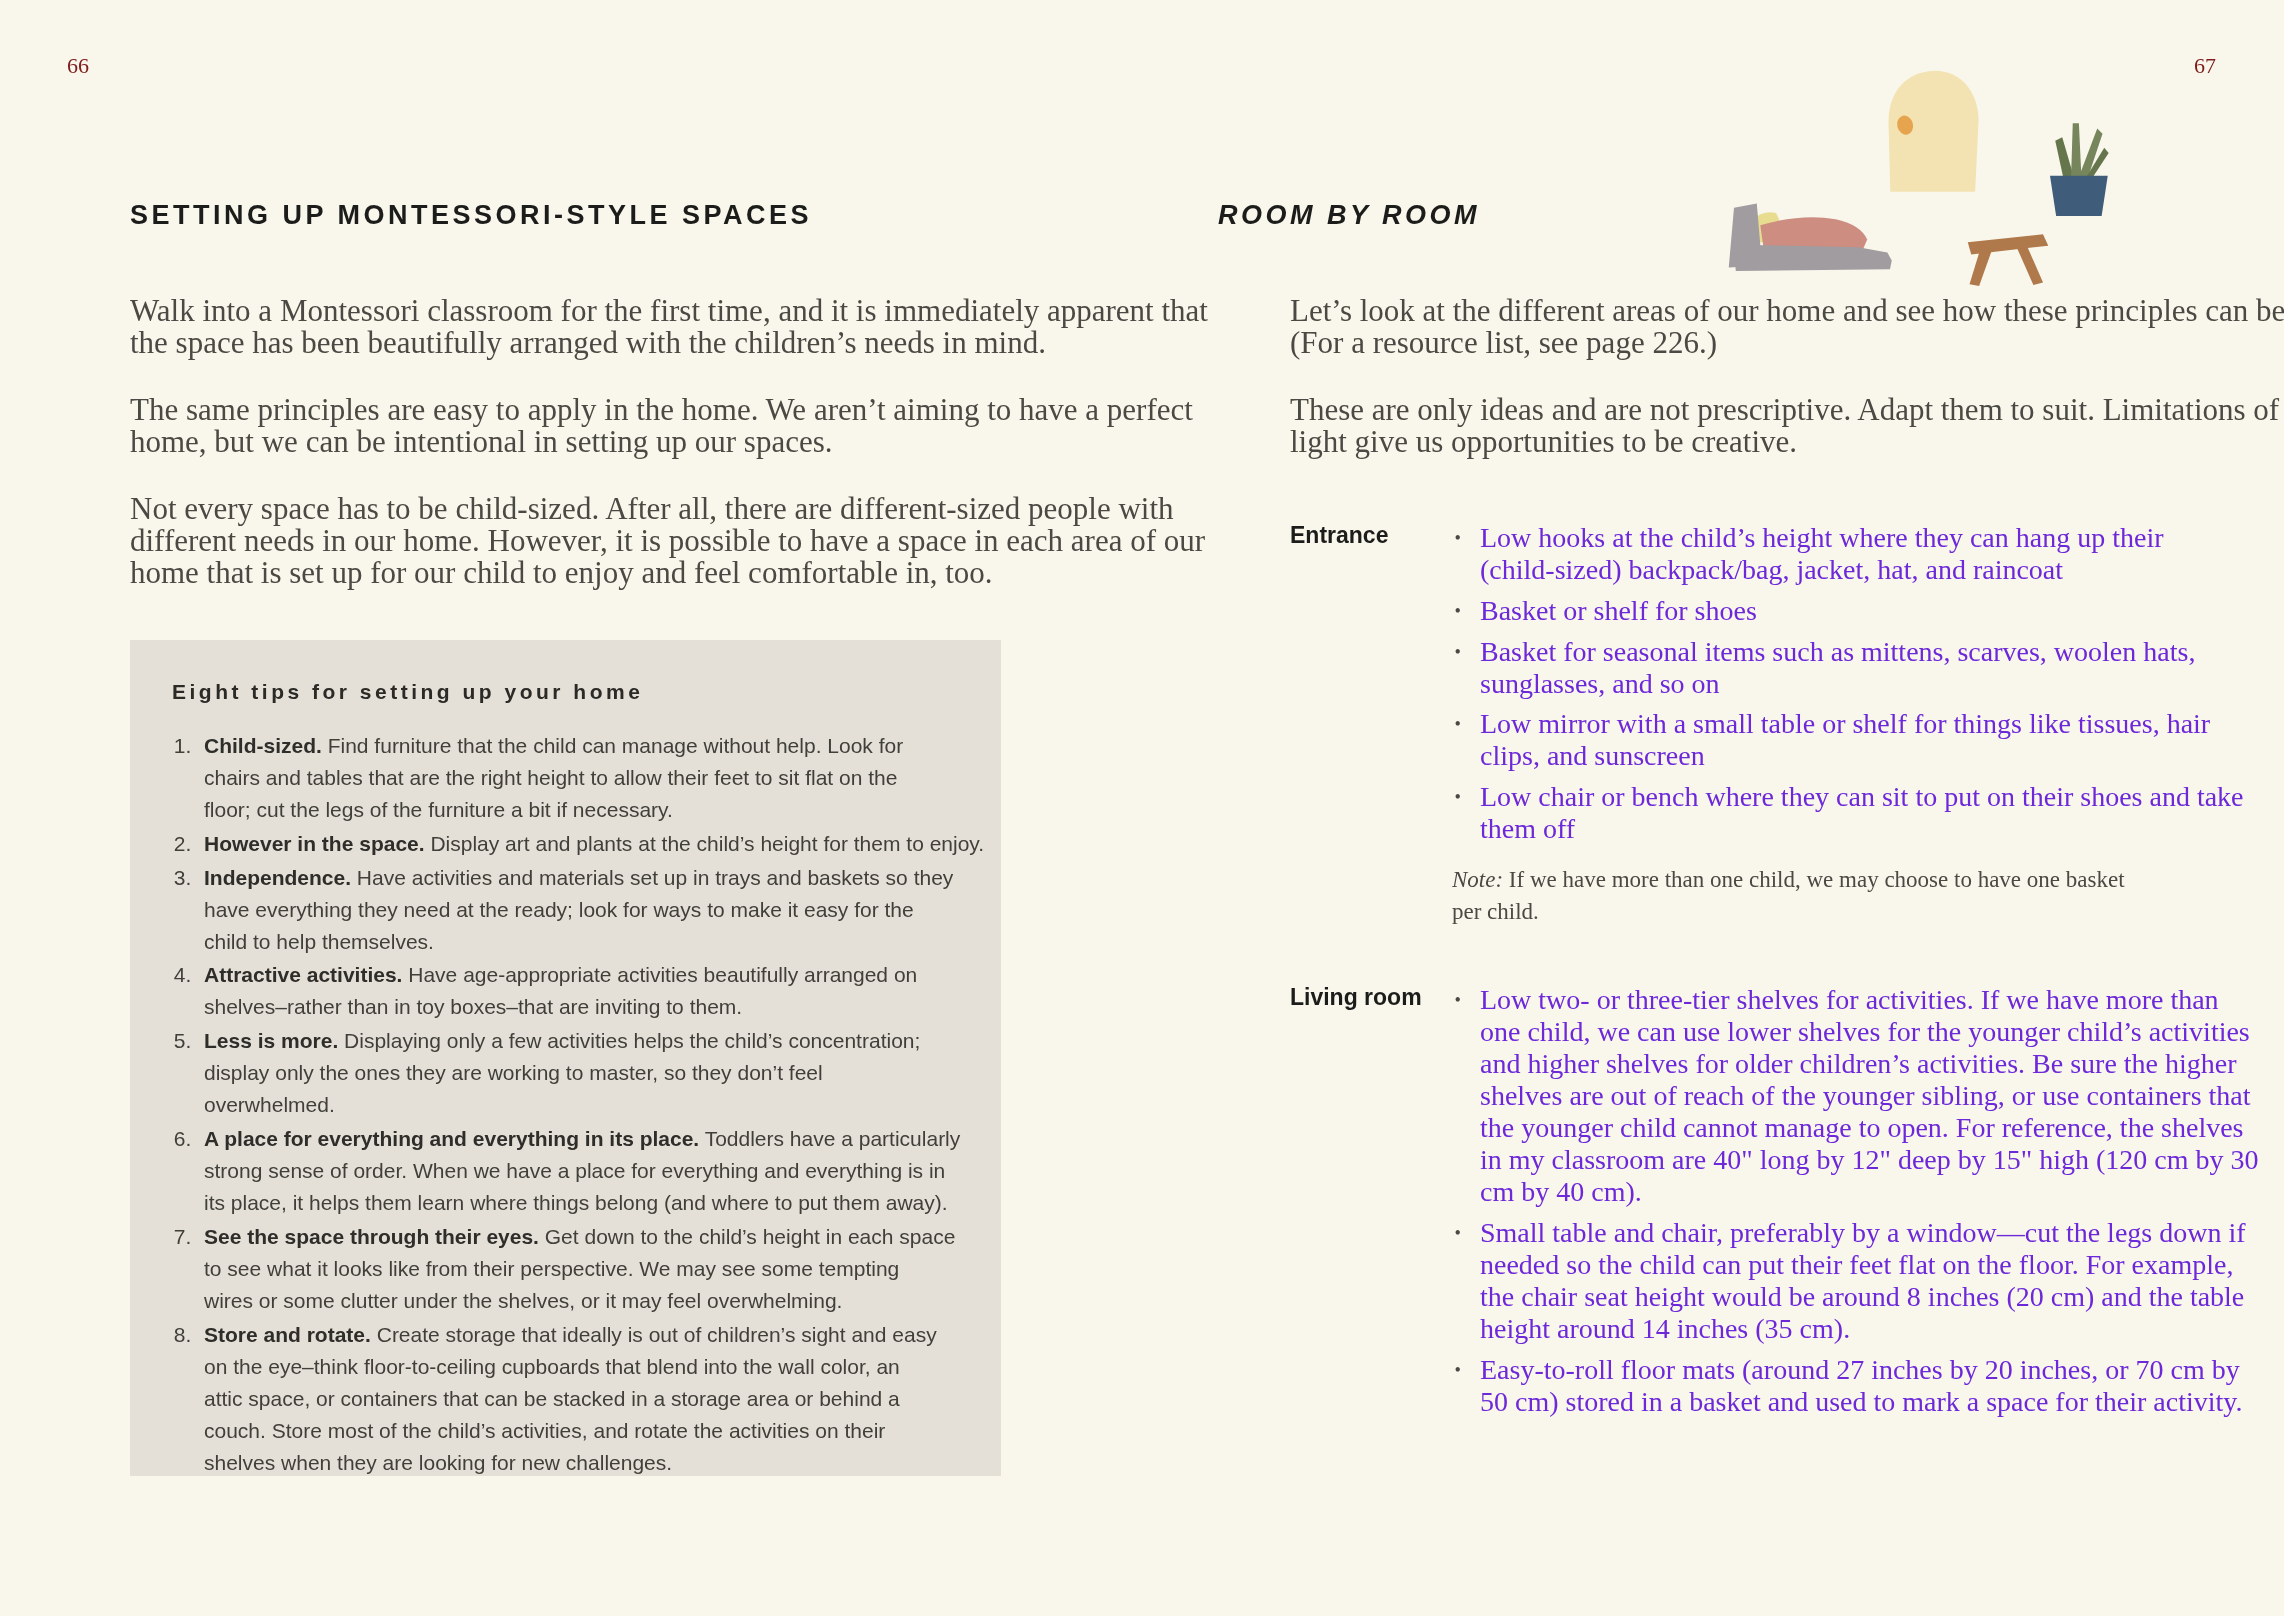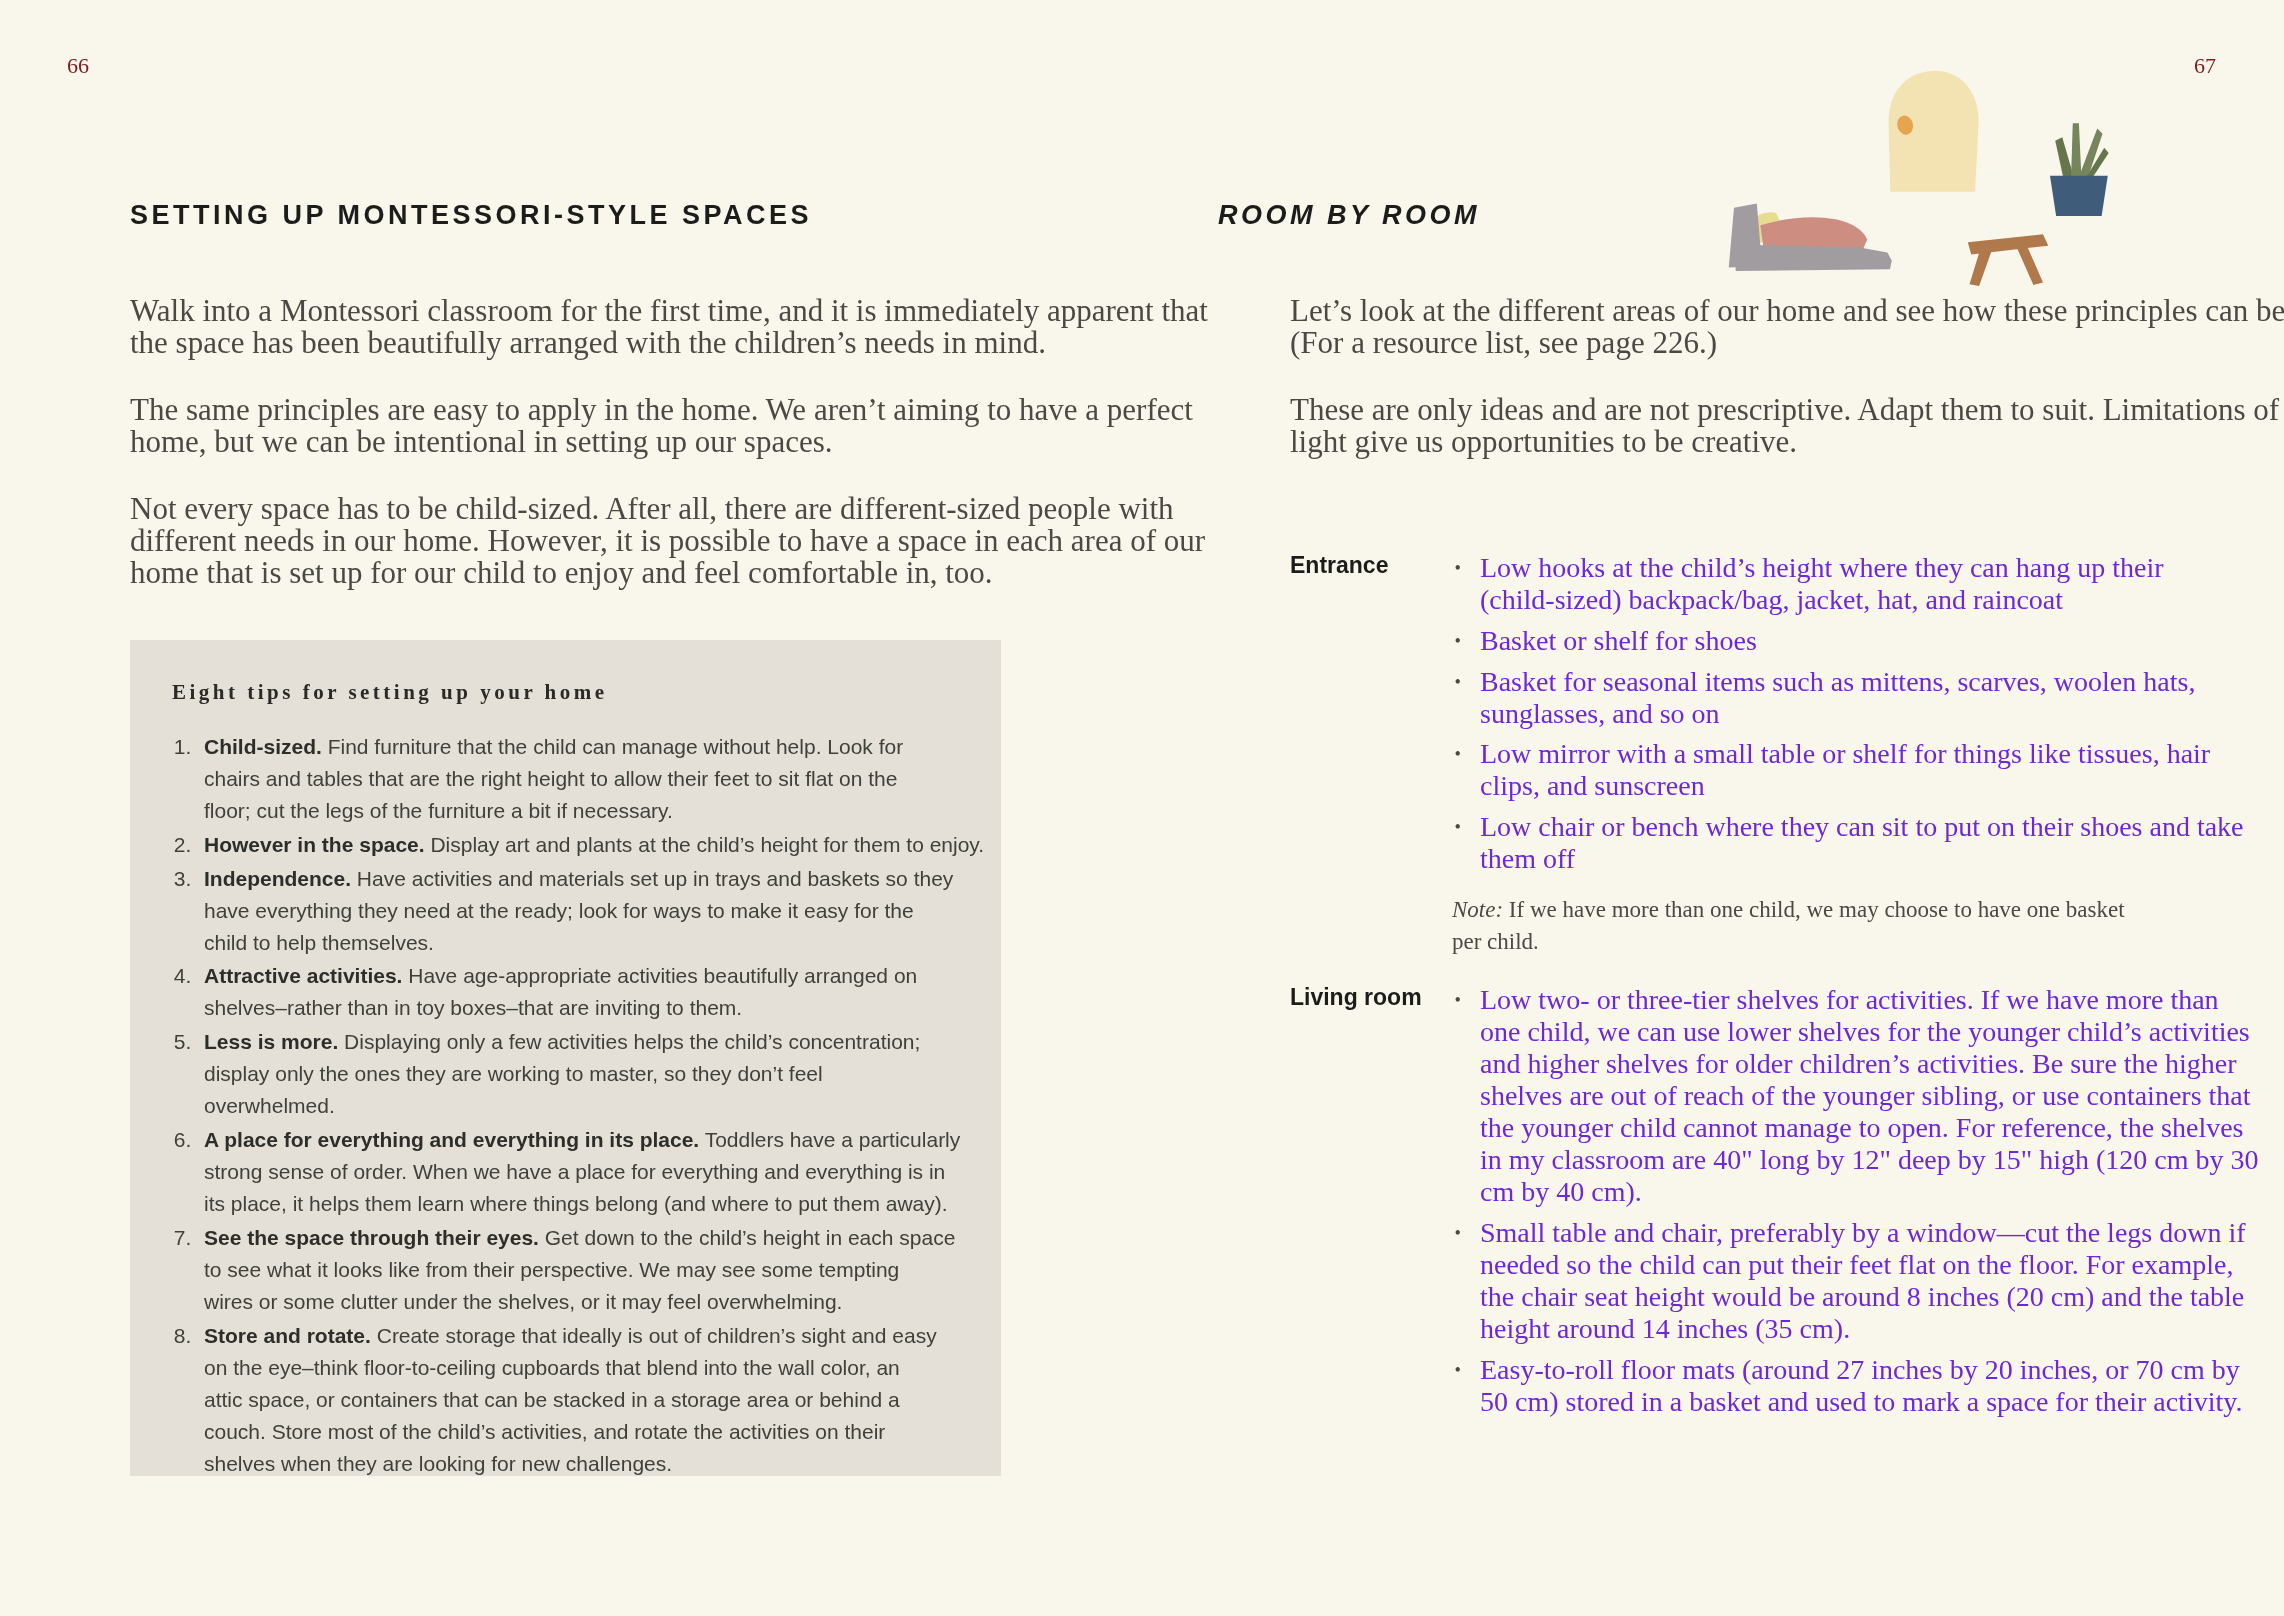--- a/index.html
+++ b/index.html
@@ -85,7 +85,7 @@
   
   .room-sections{position:absolute;left:1290px;top:0;width:975px;}
   .section{position:absolute;left:0;}
-  .section:nth-child(1){top:552px;}
+  .section:nth-child(1){top:522px;}
   .section:nth-child(2){top:984px;}
   .sec-label{
     position:absolute;left:0;top:0;

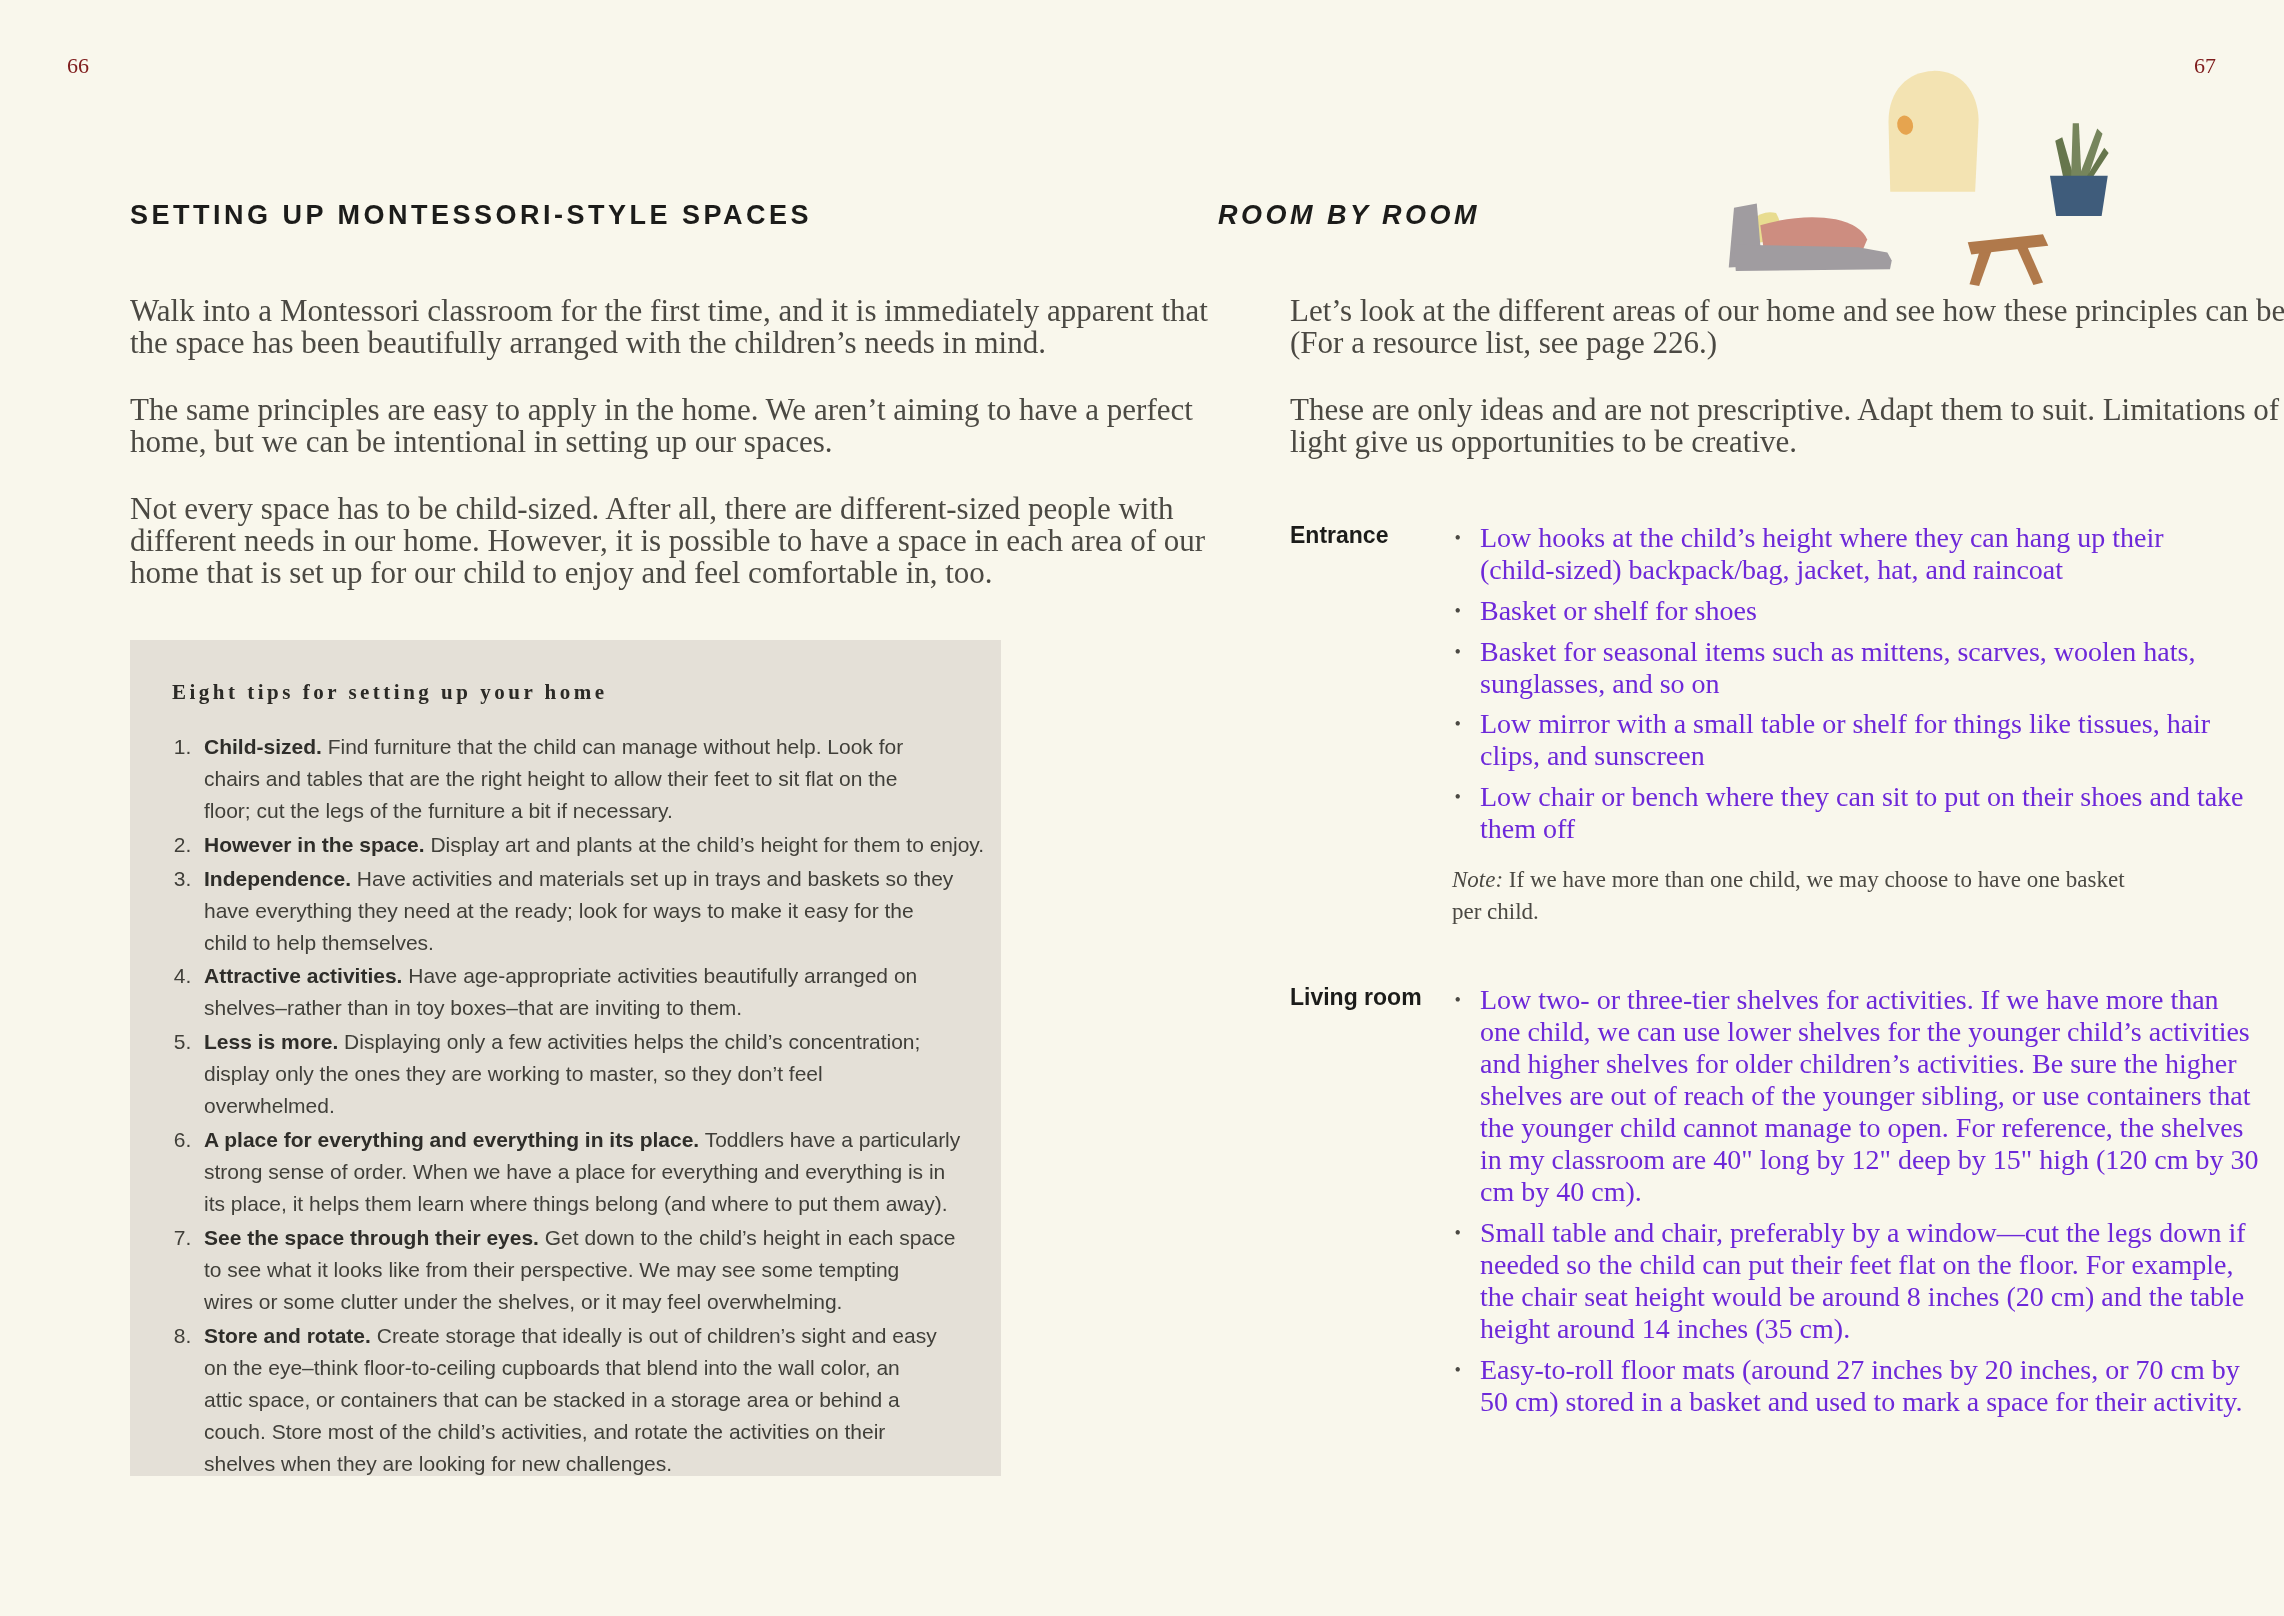--- a/index.html
+++ b/index.html
@@ -52,7 +52,7 @@
     overflow:hidden;
   }
   .tips-title{
-    font-family:Liberation Serif, serif;
+    font-family:Liberation Sans, sans-serif;
     font-weight:700;
     font-size:21px;
     letter-spacing:3.5px;

